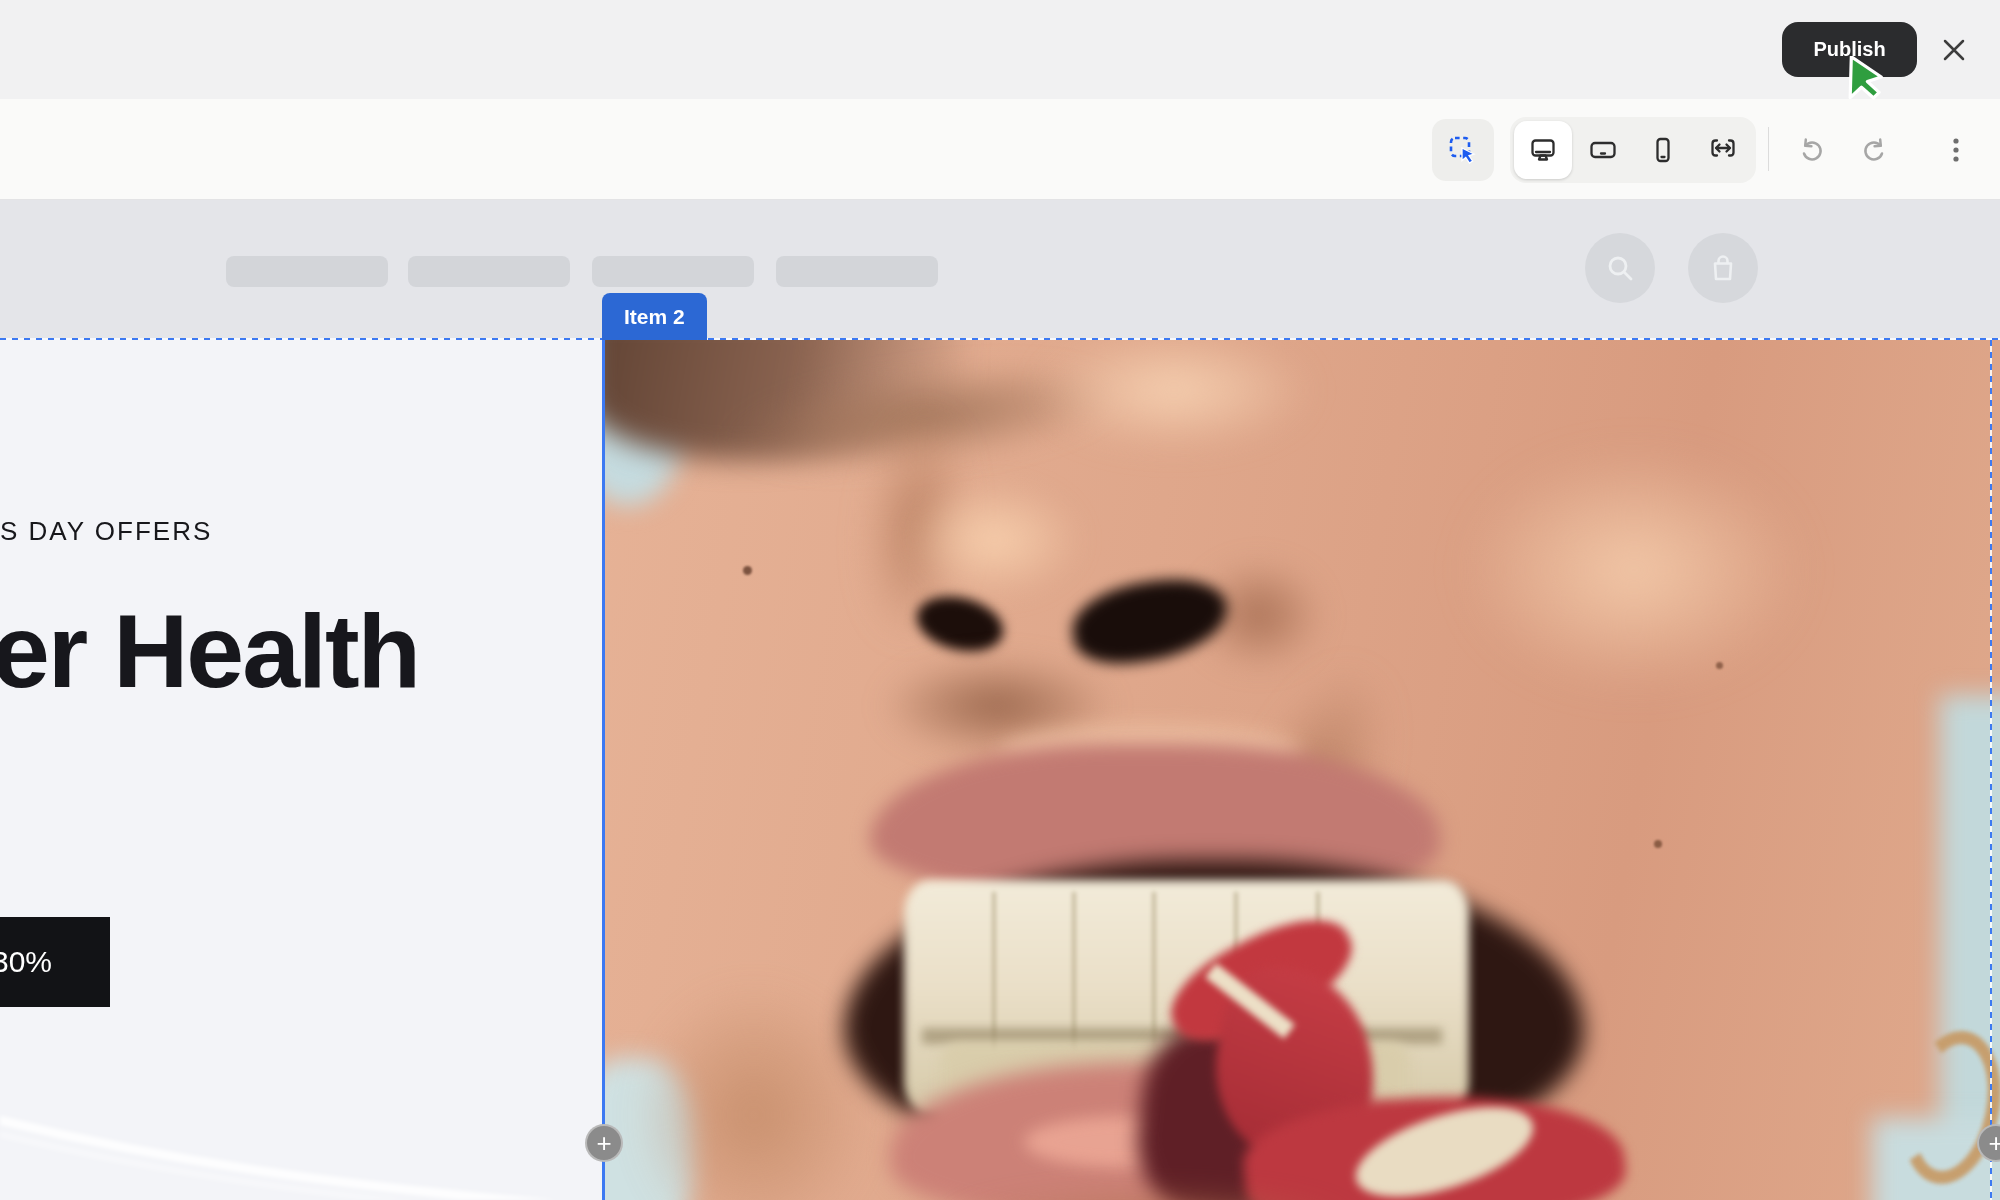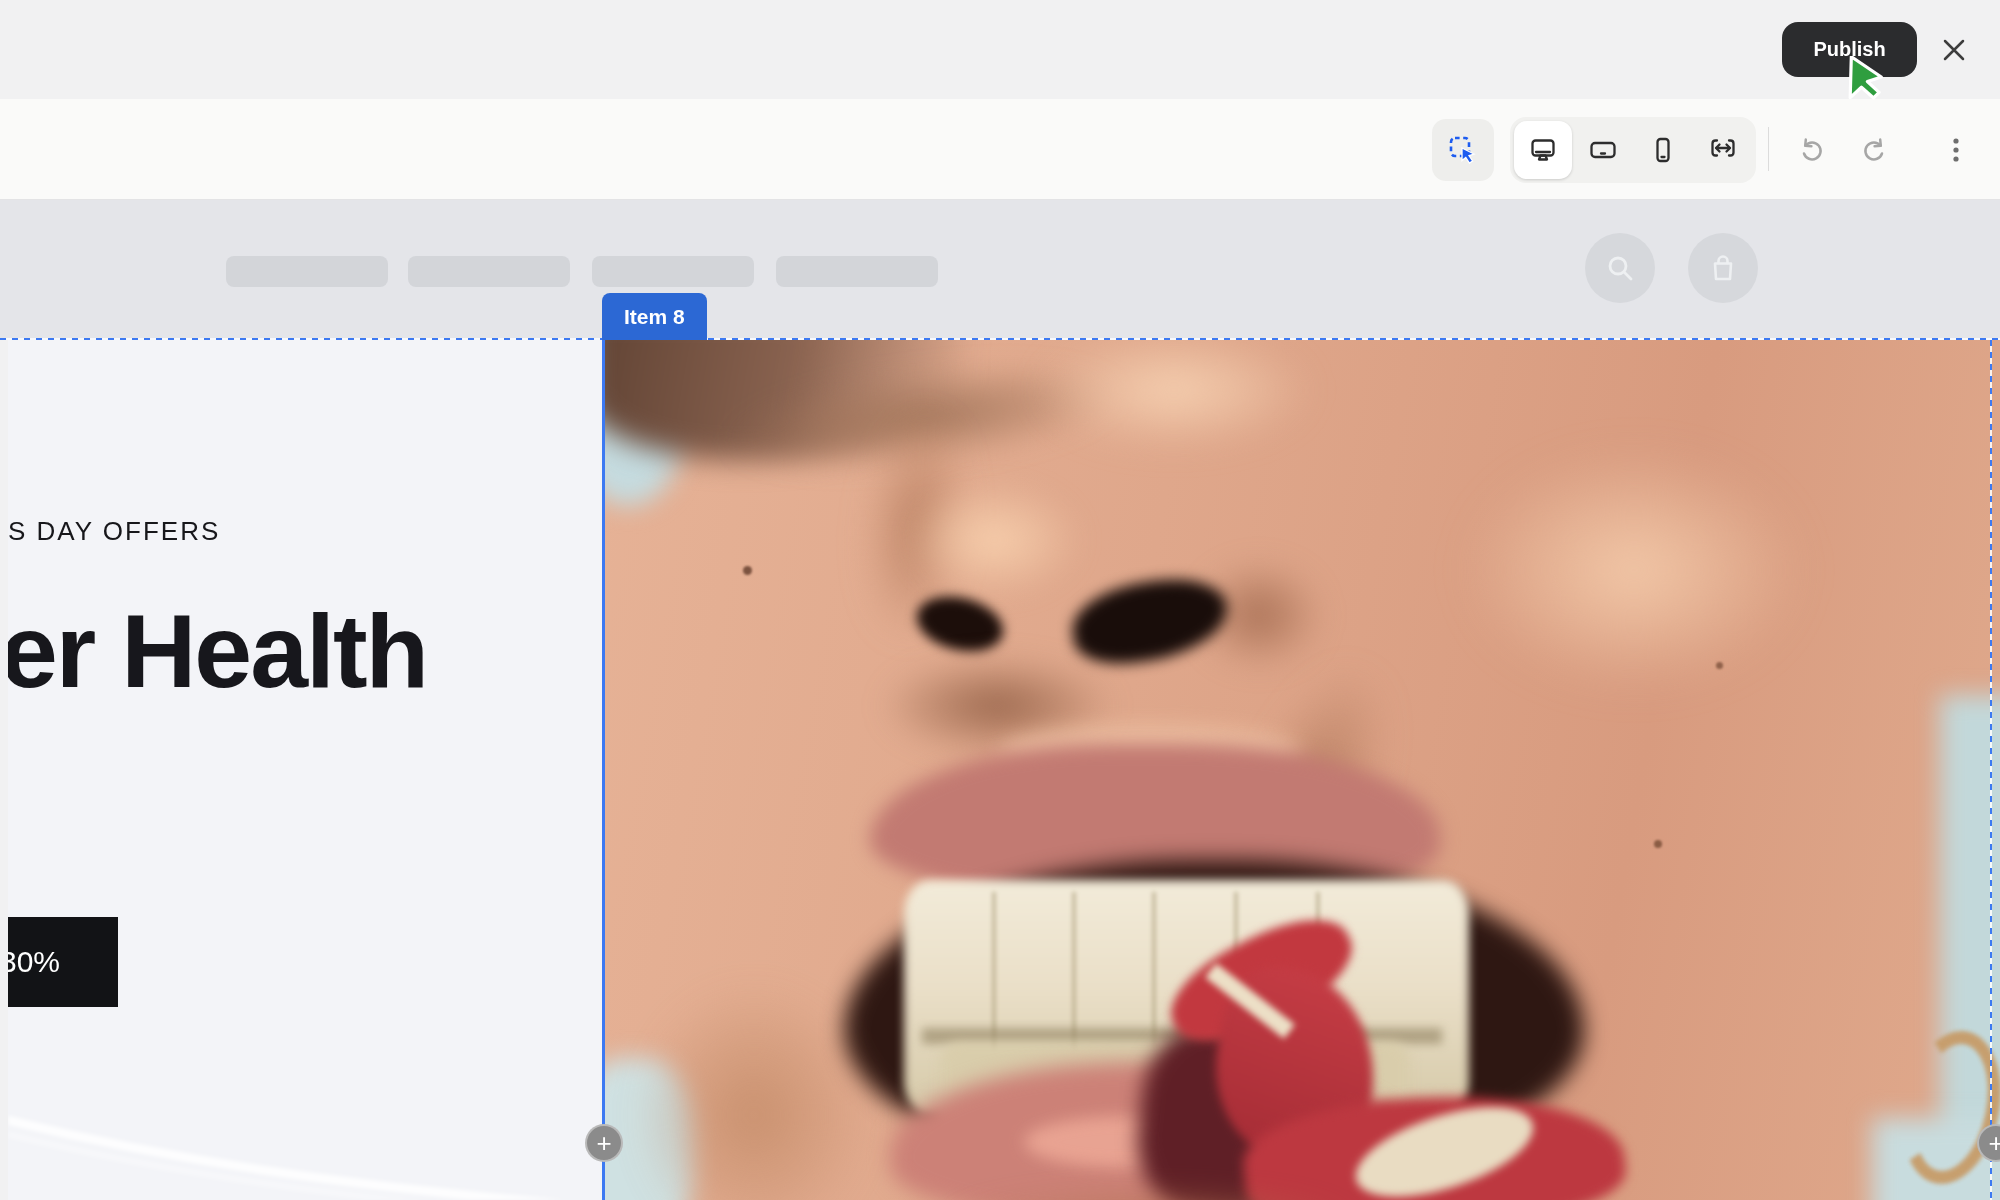--- a/index.html
+++ b/index.html
@@ -260,7 +260,7 @@
 <div class="sel-top"></div>
 <div class="sel-left"></div>
 <div class="sel-right"></div>
-<div class="item-label">Item 8</div>
+<div class="item-label">Item 2</div>
 <button class="add-btn add-left">+</button>
 <button class="add-btn add-right">+</button>
 

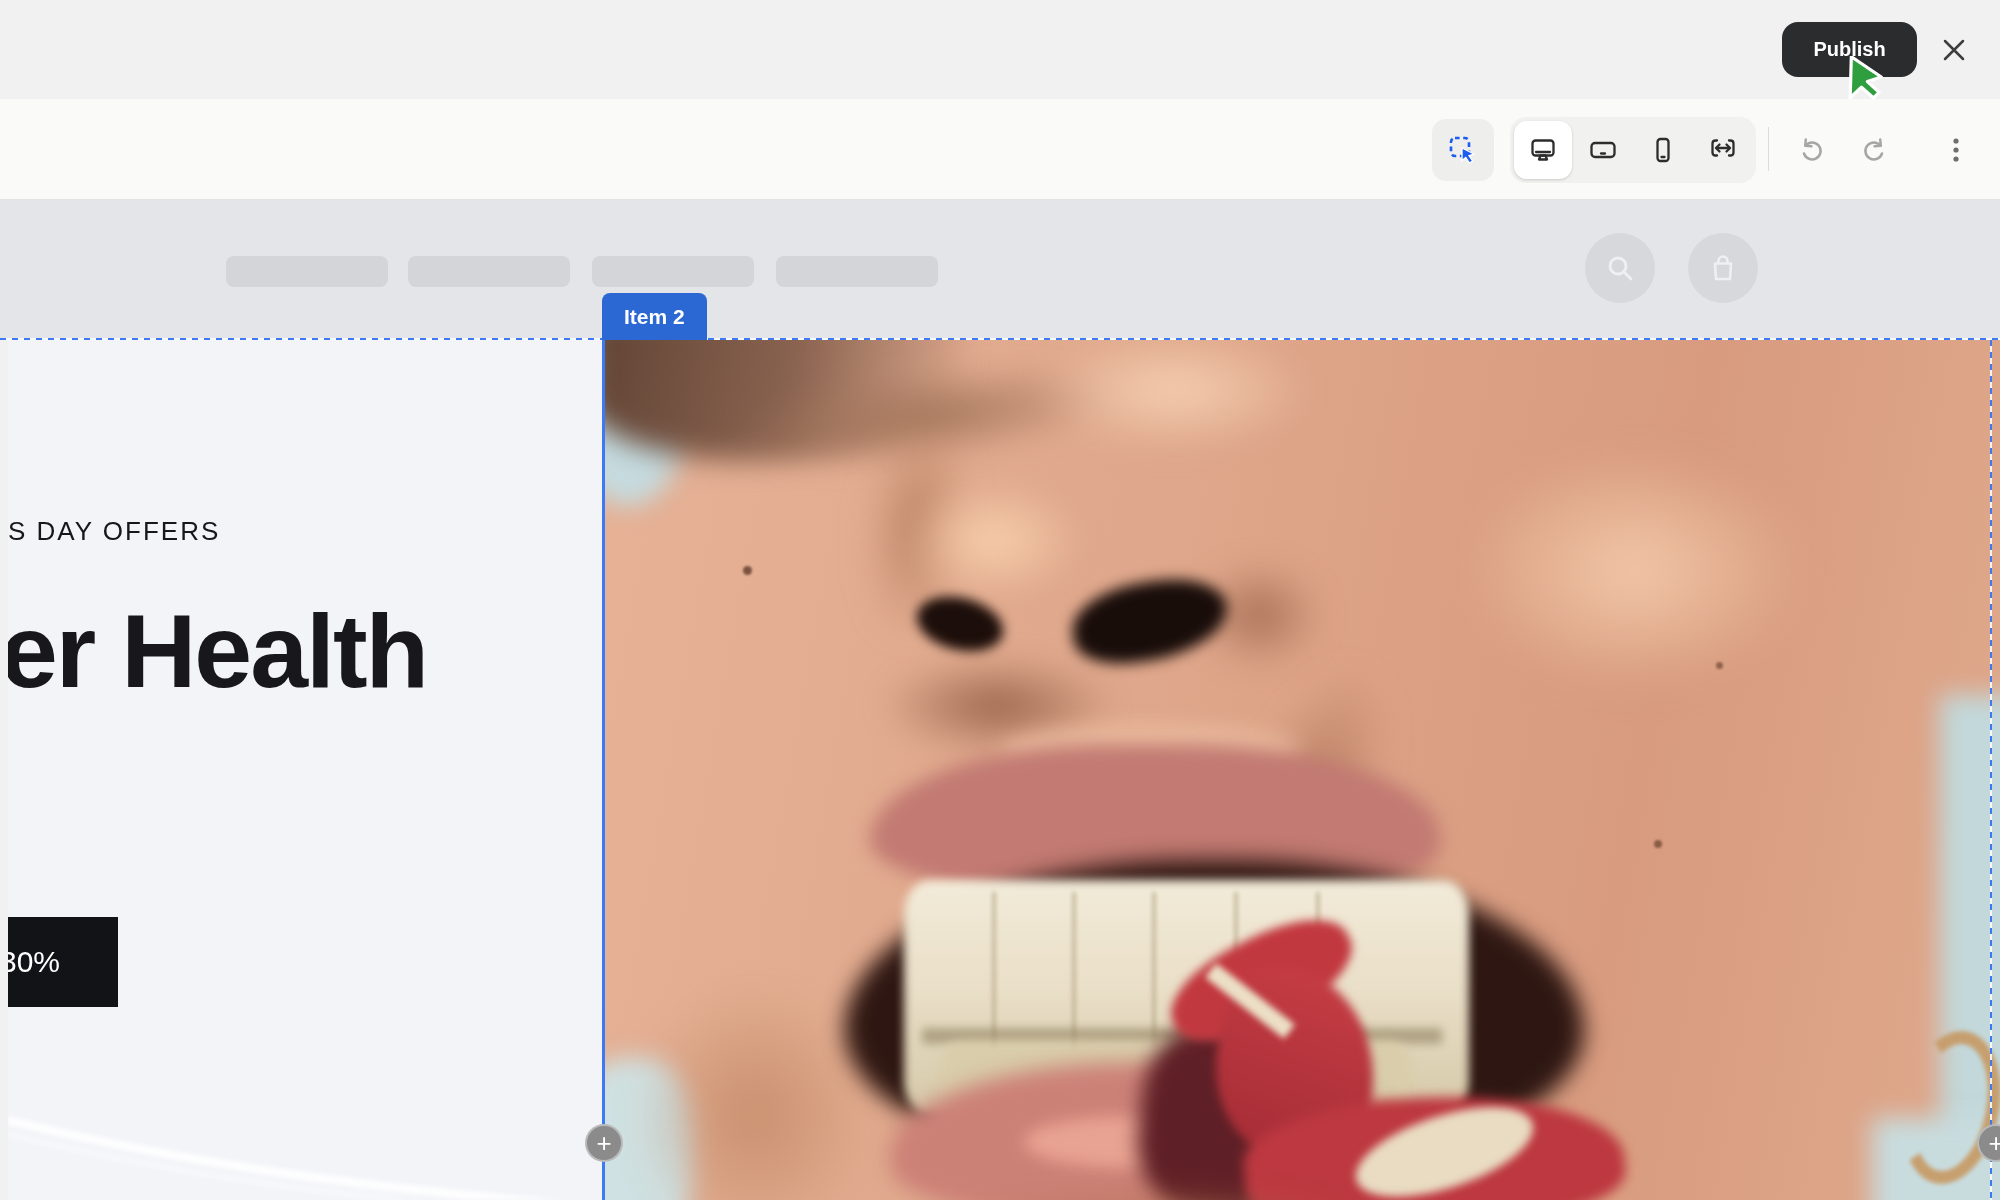--- a/index.html
+++ b/index.html
@@ -28,7 +28,7 @@
   .hdr-circle { position:absolute; top:33px; width:70px; height:70px; border-radius:50%; background:#d6d8dc; display:flex; align-items:center; justify-content:center; cursor:pointer; }
 
   
-  .hero-left { position:absolute; left:8px; top:340px; width:604px; height:860px; background:#f3f4f8; overflow:hidden; }
+  .hero-left { position:absolute; left:0; top:340px; width:604px; height:860px; background:#f3f4f8; overflow:hidden; }
   .eyebrow { position:absolute; left:0px; top:176px; font-size:26px; letter-spacing:2px; font-weight:500; color:#17171b; white-space:nowrap; }
   .h-line { position:absolute; font-size:104px; font-weight:600; letter-spacing:-2px; color:#17171c; white-space:nowrap; }
   .h-line1 { left:-8px; top:252px; }

